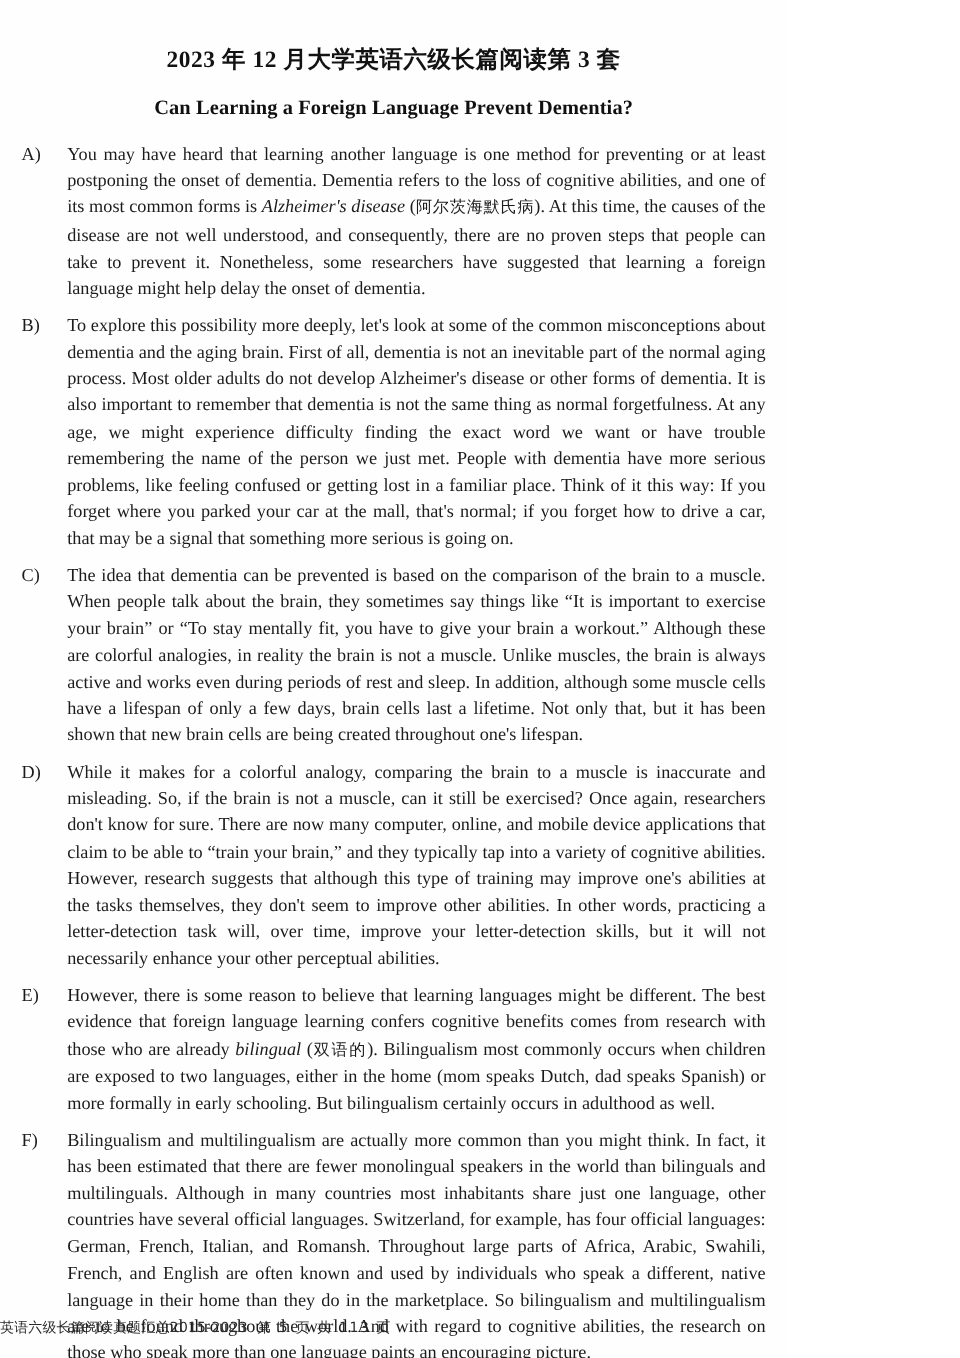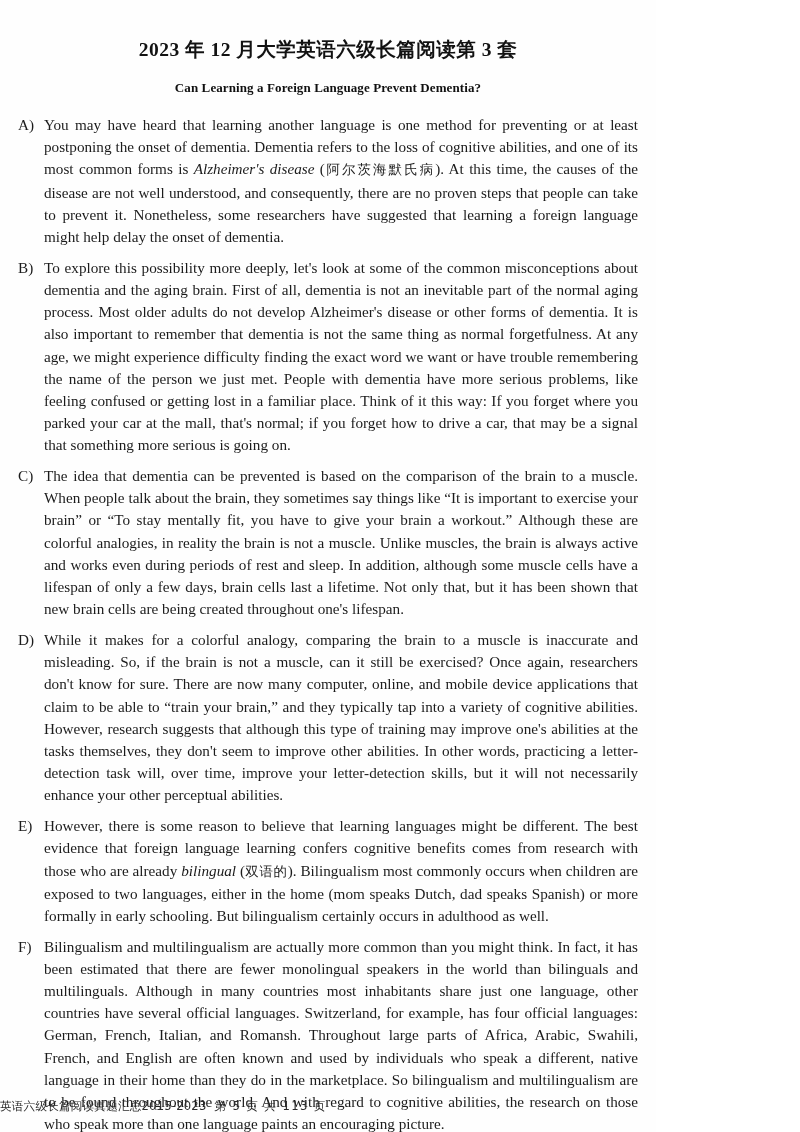--- a/index.html
+++ b/index.html
@@ -35,7 +35,7 @@
   }
   .article-title {
     text-align: center;
-    font-size: 13px;
+    font-size: 17px;
     font-weight: 700;
     margin: 0;
     padding-top: 17px;

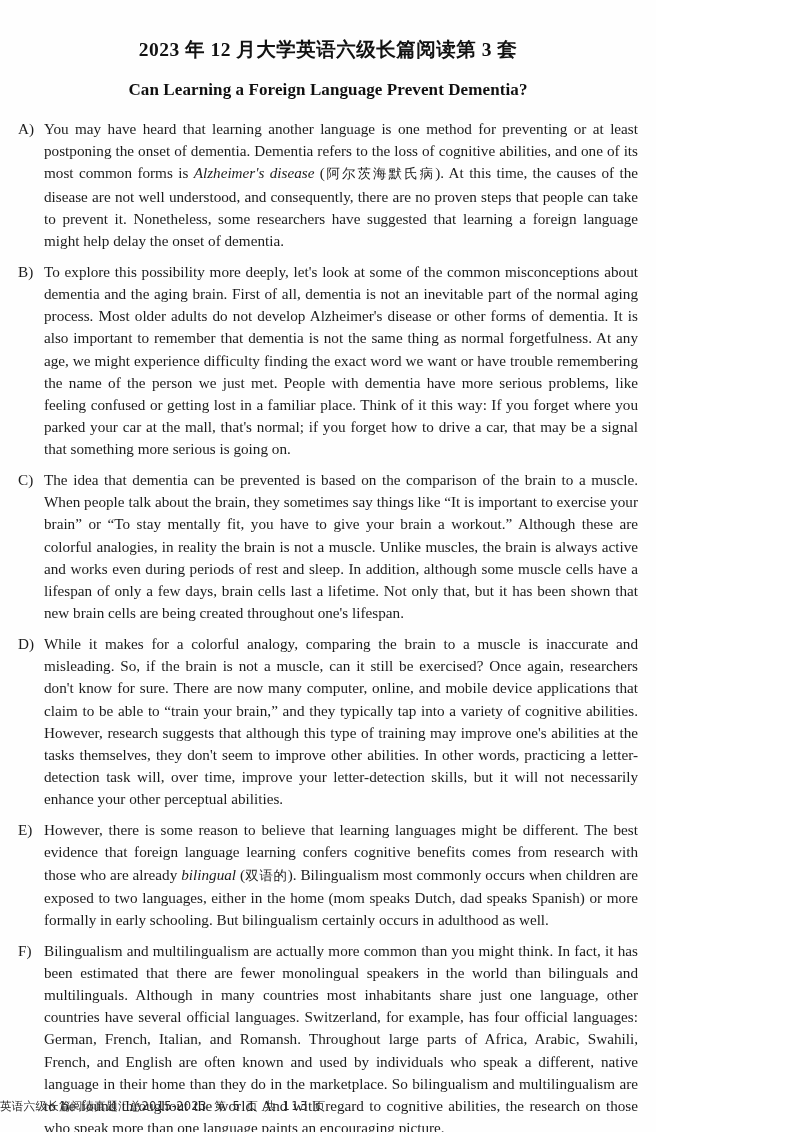--- a/index.html
+++ b/index.html
@@ -68,6 +68,7 @@
     text-justify: inter-word;
     color: #1b1b1b;
     hyphens: none;
+    margin-left: 12px;
   }
   .para-text i {
     font-style: italic;

